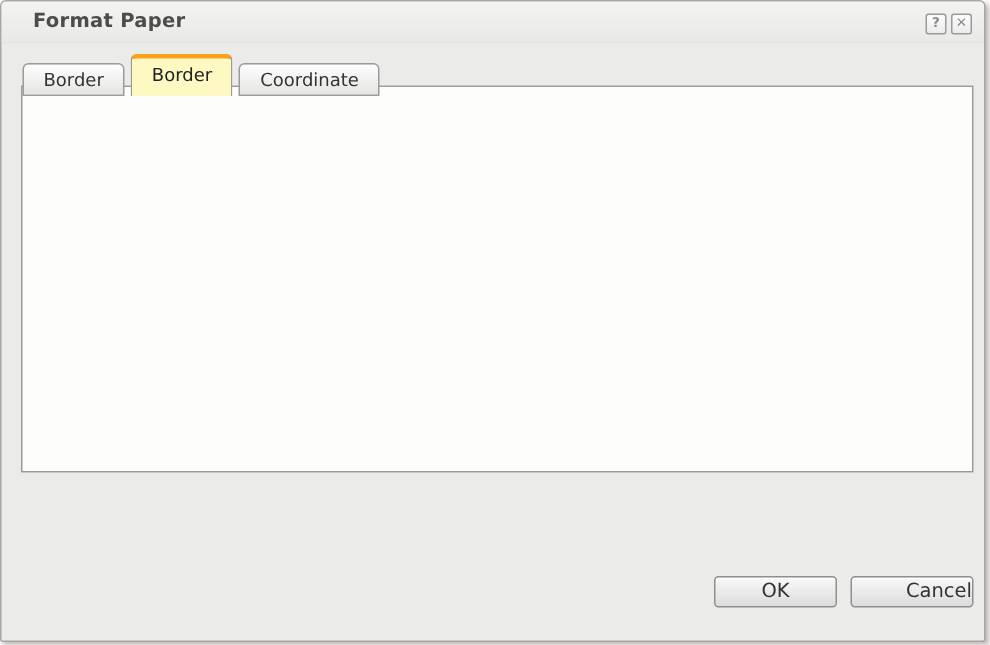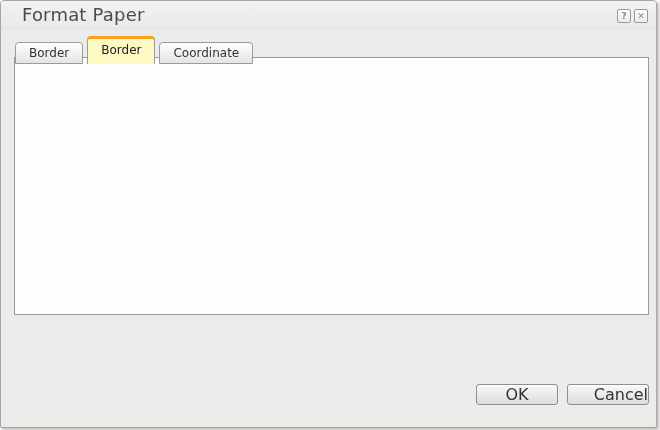--- a/index.html
+++ b/index.html
@@ -25,7 +25,7 @@
   }
   .title {
     position: absolute; left: 21px; top: 0; line-height: 28px;
-    font-size: 18px; font-weight: normal; color: #4c4c4c;
+    font-size: 13px; font-weight: bold; color: #4c4c4c;
     letter-spacing: 0.2px;
   }
   .win-icon {

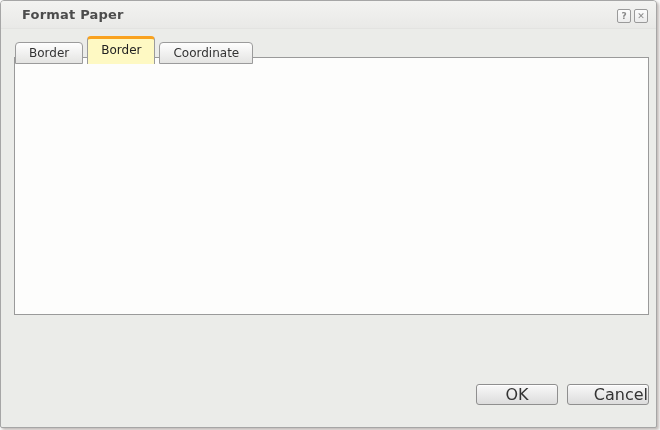--- a/index.html
+++ b/index.html
@@ -96,7 +96,7 @@
     border: 1px solid #8f8f8f; border-radius: 3px;
     background: linear-gradient(#f9f9f9, #dcdcdc);
     box-shadow: inset 0 1px 0 #fff;
-    font-size: 16px; color: #333; text-align: center; line-height: 19px;
+    font-size: 13px; color: #333; text-align: center; line-height: 19px;
     cursor: pointer;
   }
   .btn.ok { left: 475px; }

